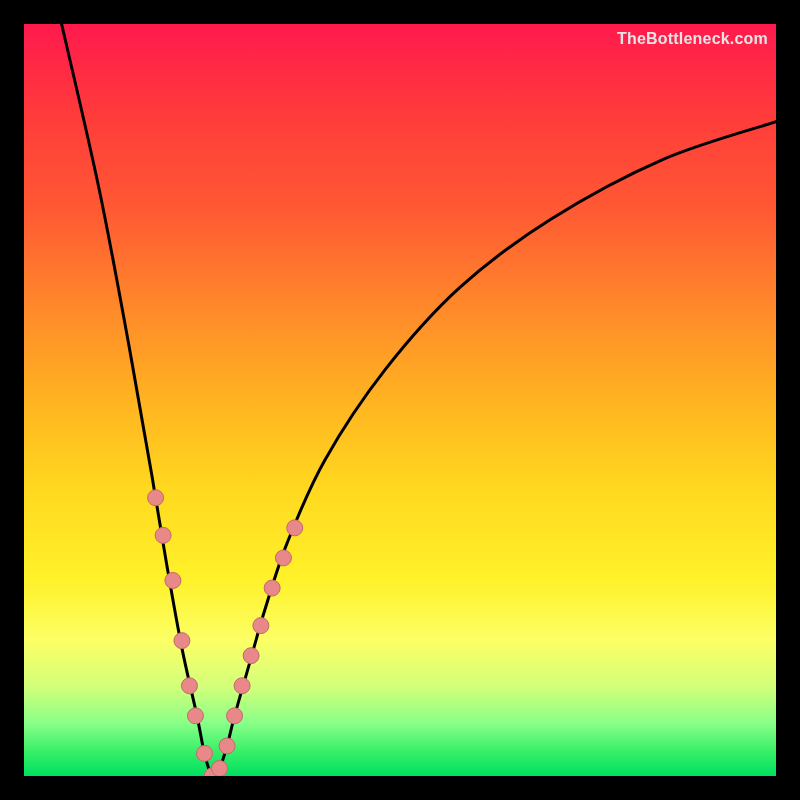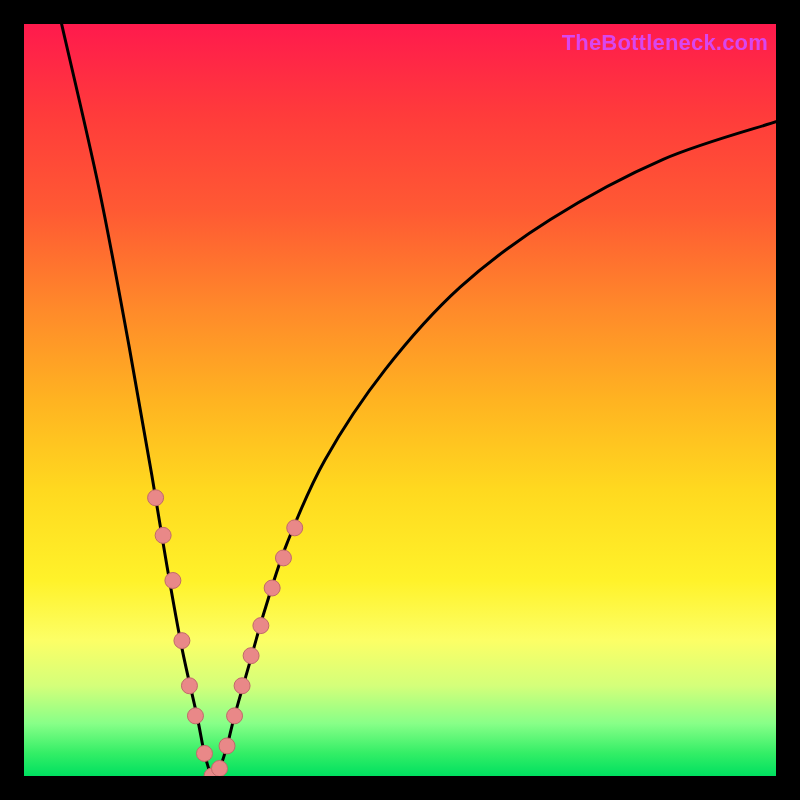--- a/index.html
+++ b/index.html
@@ -53,8 +53,8 @@
     position: absolute;
     top: 6px;
     right: 8px;
-    color: #d946ef;
-    font-size: 22px;
+    color: #e5e5e5;
+    font-size: 16px;
     font-weight: 600;
     letter-spacing: 0.2px;
     user-select: none;

